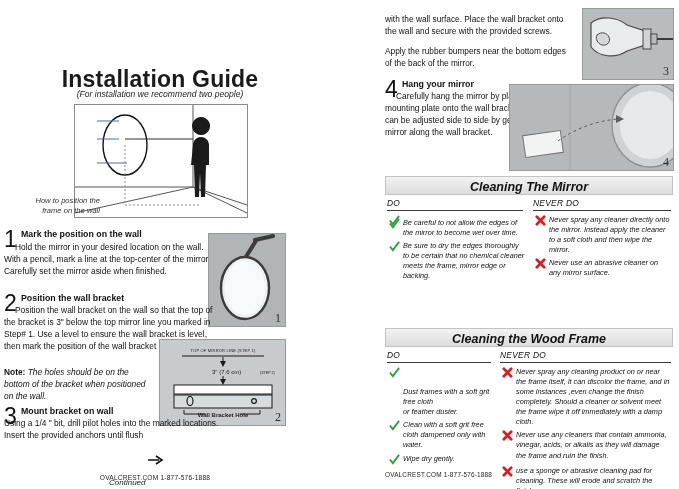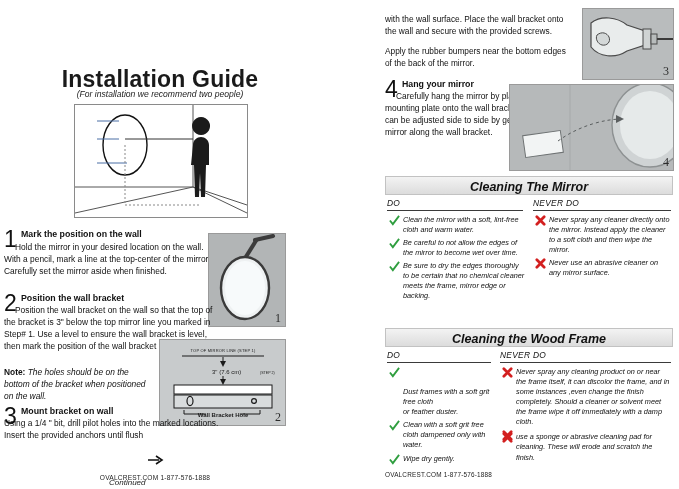--- a/index.html
+++ b/index.html
@@ -94,6 +94,8 @@
         <path d="M126 30 a9 9 0 1 1 .1 0 z M118 40 c0-5 4-8 8-8 s8 3 8 8 l0 20 -3 0 -1 32 -4 0 -1 -24 -1 24 -4 0 -1 -32 -3 0 z" fill="#1b1b1b"></path>
       </svg>
     </div>
+    <div class="cap-howto" style="white-space:pre-line;">How to position the
+frame on the wall</div>
 
     <div class="step" style="left:4px;top:228px;width:212px;">
       <div class="step-num">1</div>

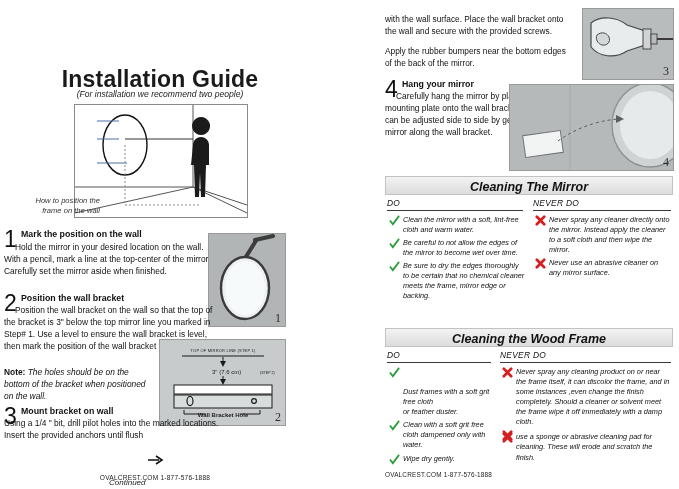--- a/index.html
+++ b/index.html
@@ -214,7 +214,6 @@
           <svg class="mk" viewBox="0 0 12 12">
             <path d="M1 6 L4.2 10 L11 1" stroke="#2f9e3f" stroke-width="2" fill="none"></path>
             </svg>
-          <span>Clean the mirror with a soft, lint-free cloth and warm water.</span>
         </div>
         <div class="item">
           <svg class="mk" viewBox="0 0 12 12">

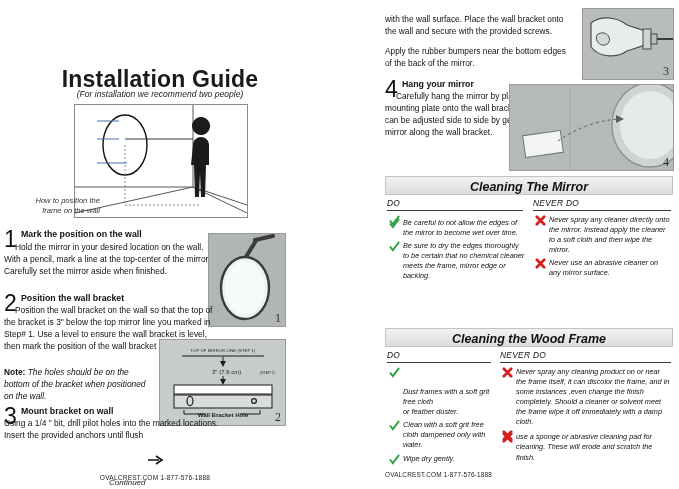--- a/index.html
+++ b/index.html
@@ -287,6 +287,7 @@
           <svg class="mk" viewBox="0 0 12 12">
             <path d="M2 2 L10 10 M10 2 L2 10" stroke="#d32020" stroke-width="3" stroke-linecap="round"></path>
             </svg>
+          <span>Never use any cleaners that contain ammonia, vinegar, acids, or alkalis as they will damage the frame and ruin the finish.</span>
         </div>
         <div class="item" style="margin-top:5px;">
           <svg class="mk" viewBox="0 0 12 12">

